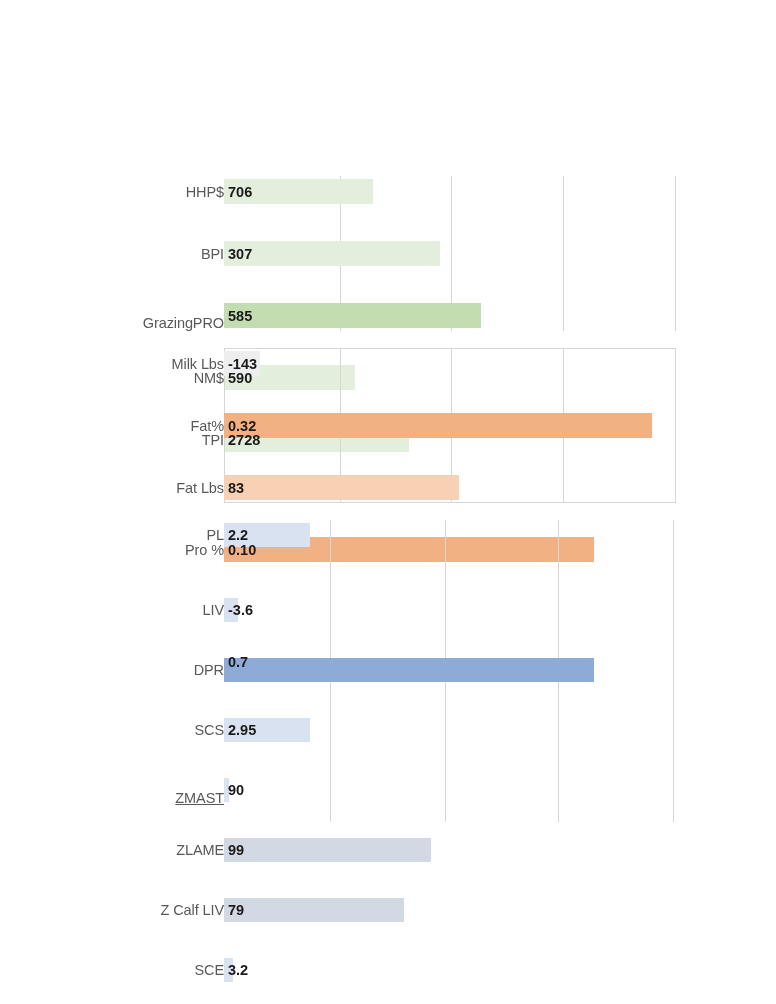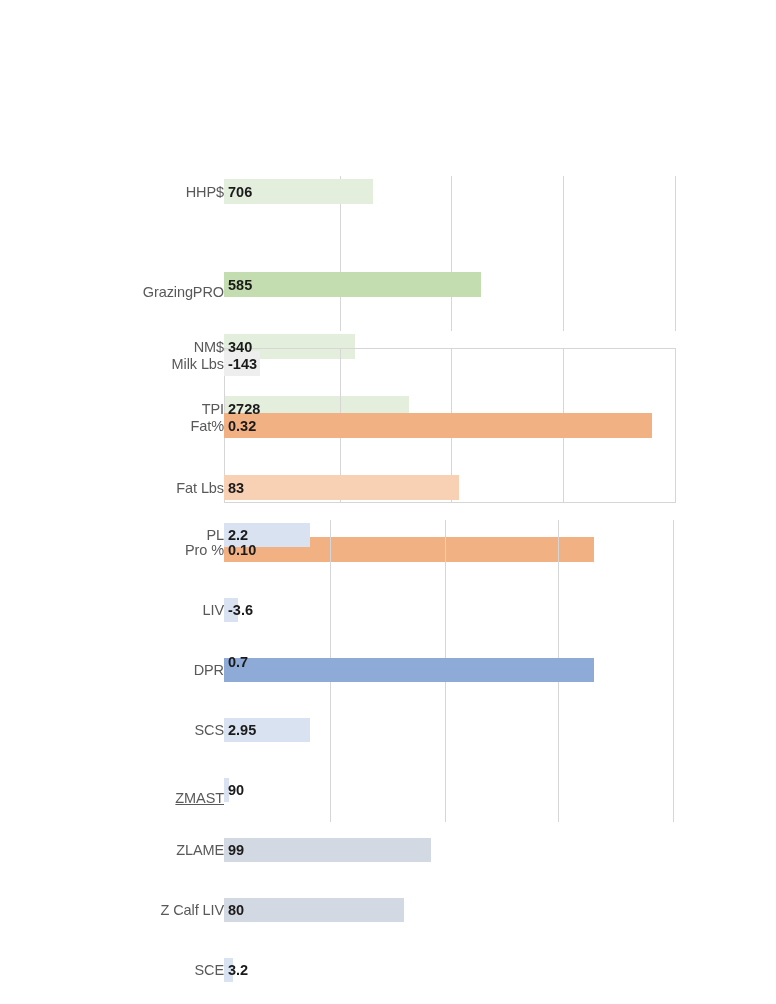--- a/index.html
+++ b/index.html
@@ -118,6 +118,13 @@
       <div class="bar-value" style="top:9px;">706</div>
     </div>
 
+    <div class="row" style="top:31px;  height:31px;">
+      <div class="row-label" style="top:9px;">BPI</div>
+      <div class="track">
+        <div class="bar" id="b-0-1" style="top: 3px; height: 25px; width: 216.48px; background: rgb(227, 238, 221);"></div>
+      </div>
+      <div class="bar-value" style="top:9px;">307</div>
+    </div>
 
     <div class="row" style="top:62px;  height:31px;">
       <div class="row-label" style="top:16px;">GrazingPRO</div>

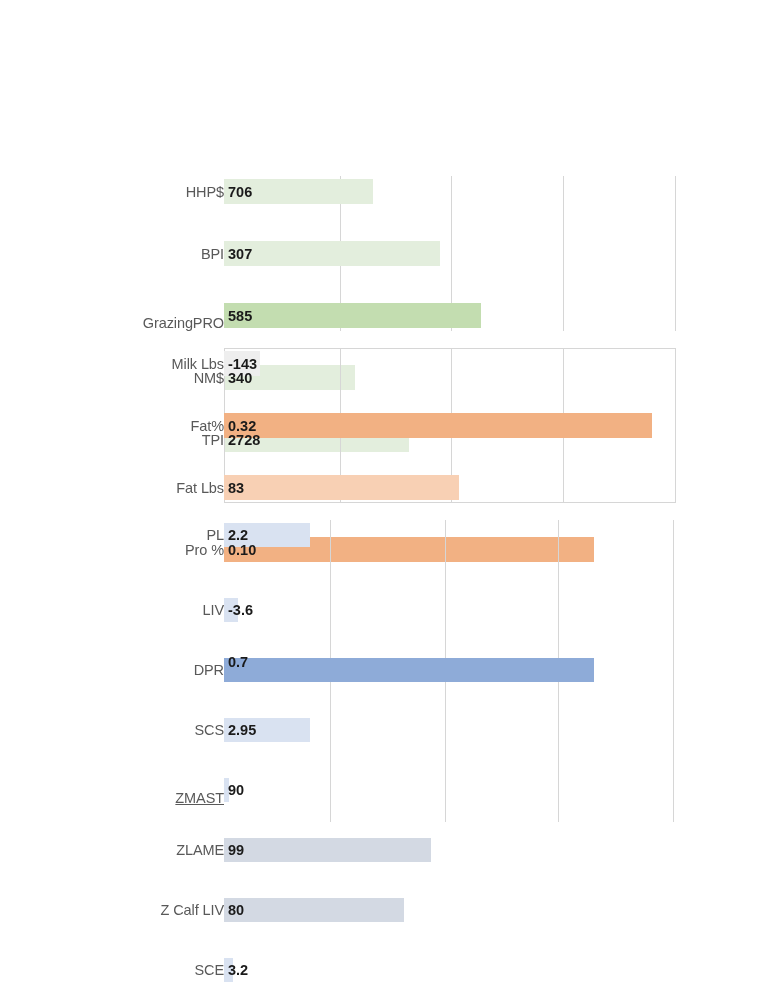--- a/index.html
+++ b/index.html
@@ -139,7 +139,7 @@
       <div class="track">
         <div class="bar" id="b-0-3" style="top: 3px; height: 25px; width: 130.79px; background: rgb(227, 238, 221);"></div>
       </div>
-      <div class="bar-value" style="top:9px;">340</div>
+      <div class="bar-value" style="top:9px;">590</div>
     </div>
 
     <div class="row" style="top:124px; height:31px;">

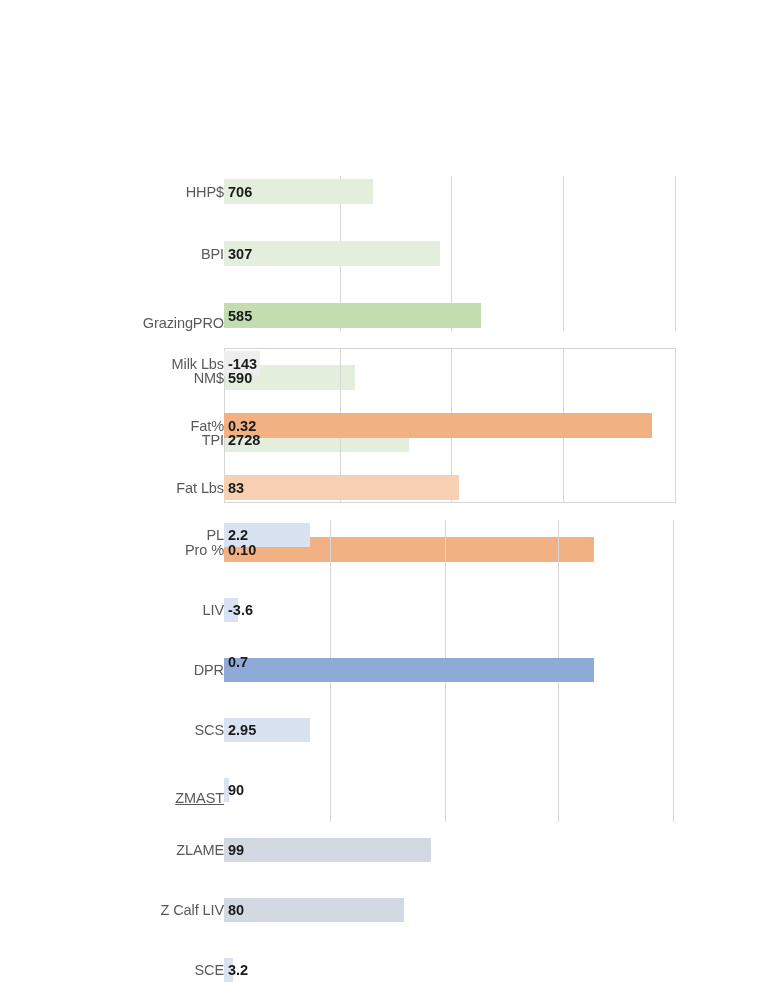--- a/index.html
+++ b/index.html
@@ -257,7 +257,7 @@
       <div class="track">
         <div class="bar" id="b-2-6" style="top: 3px; height: 24px; width: 180.4px; background: rgb(211, 217, 227);"></div>
       </div>
-      <div class="bar-value" style="top:8px;">80</div>
+      <div class="bar-value" style="top:8px;">79</div>
     </div>
 
     <div class="row" style="top:210px; height:30px;">

